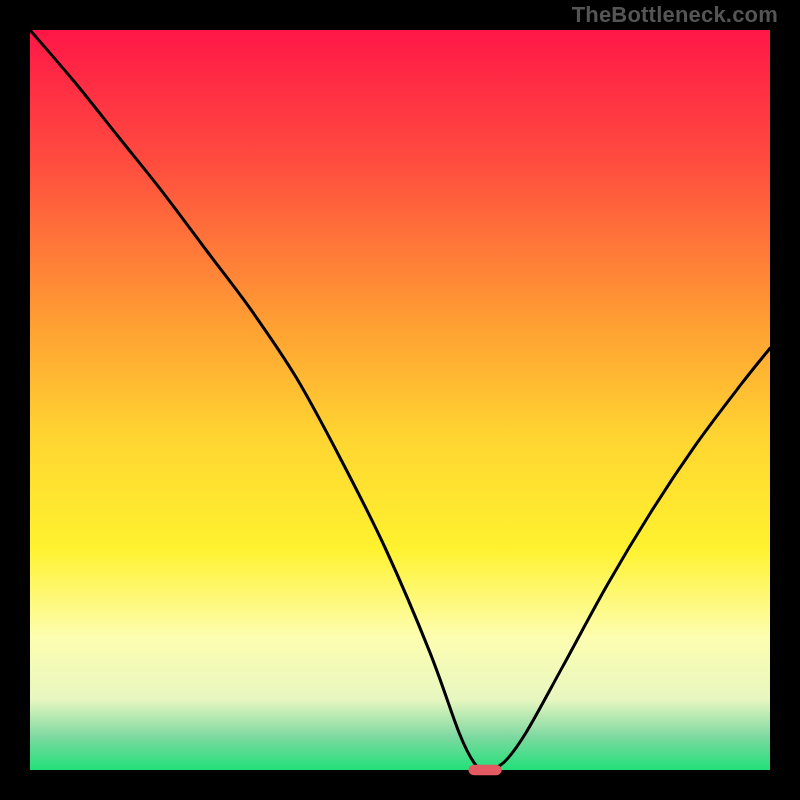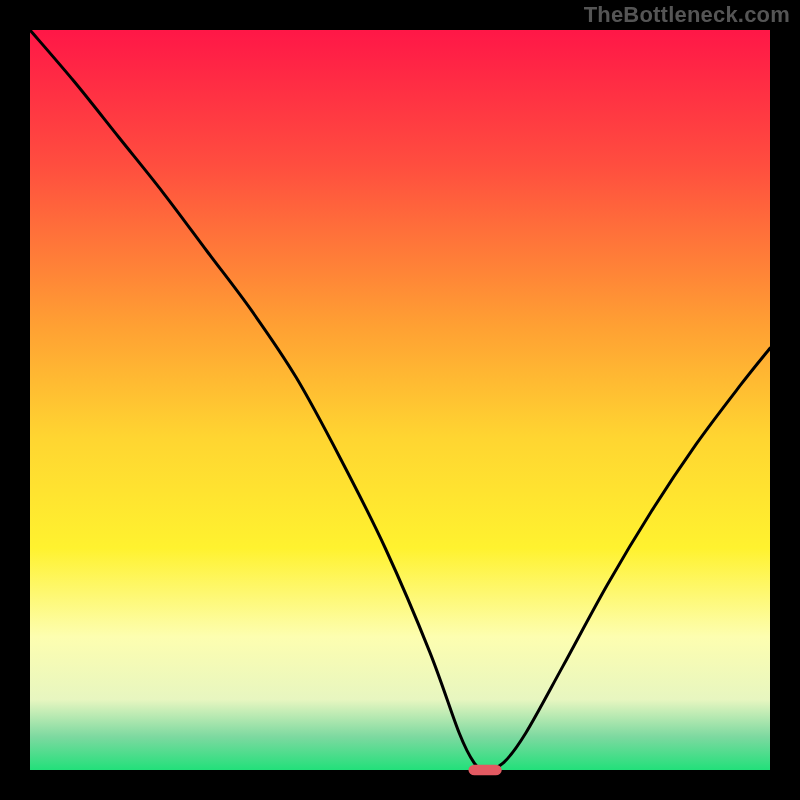--- a/index.html
+++ b/index.html
@@ -21,7 +21,7 @@
   .watermark {
     position: absolute;
     top: 2px;
-    right: 10px;
+    right: 22px;
     color: #555;
     font-size: 22px;
     font-weight: 600;

